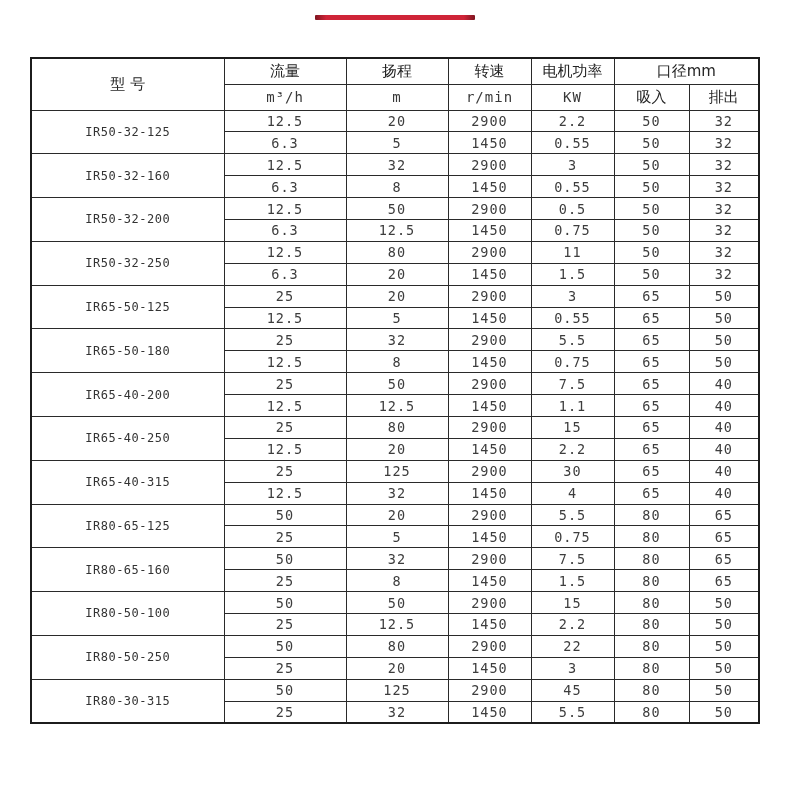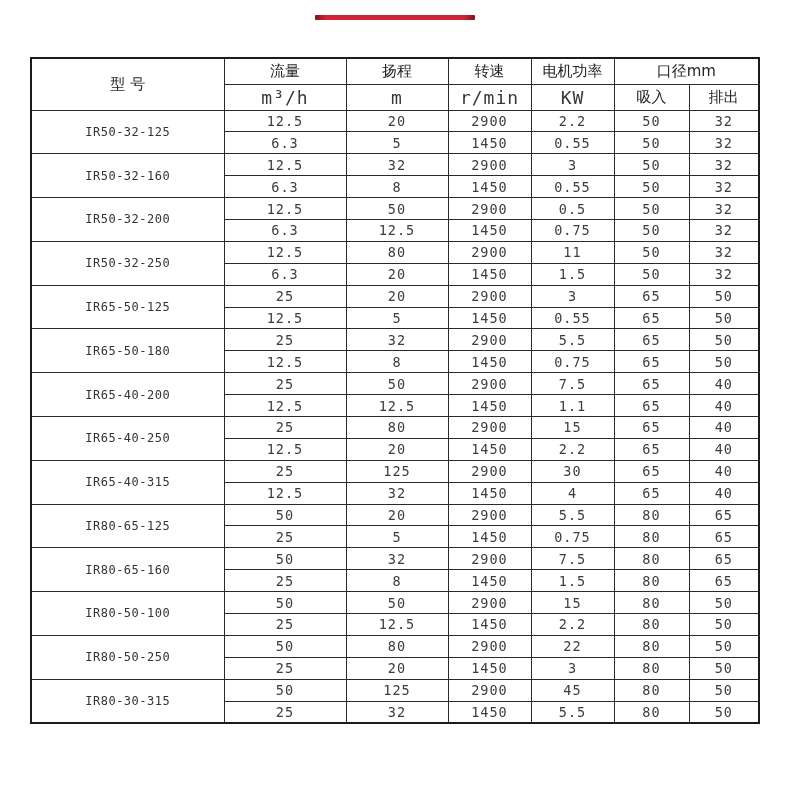--- a/index.html
+++ b/index.html
@@ -51,7 +51,7 @@
   }
   .catalog thead th.unit {
     font-family: "DejaVu Sans Mono", "Liberation Mono", monospace;
-    font-size: 18px;
+    font-size: 14px;
     color: #383838;
     letter-spacing: 1px;
   }

